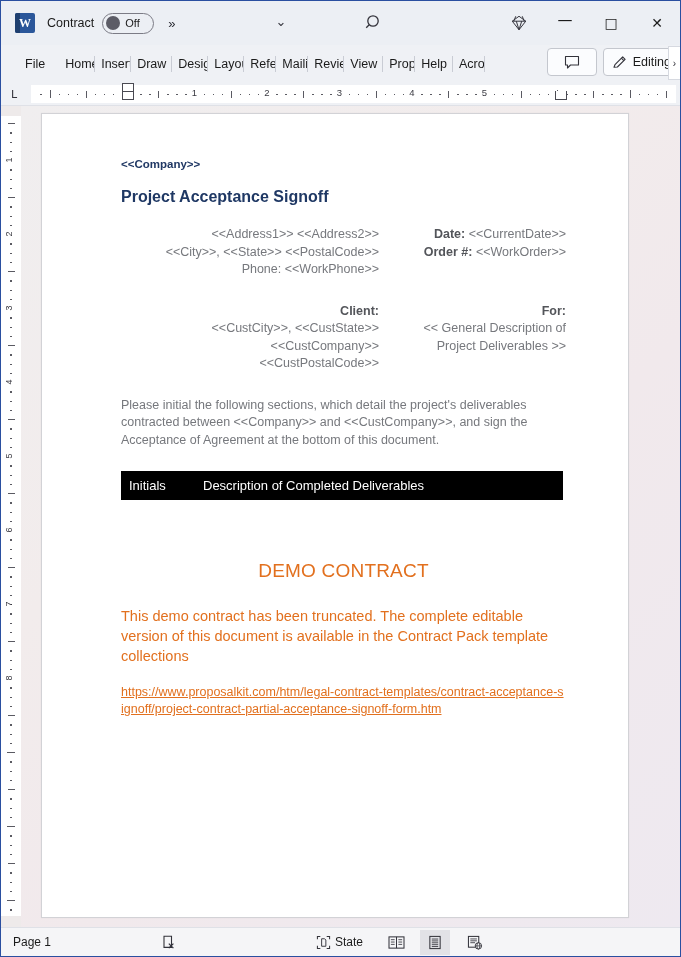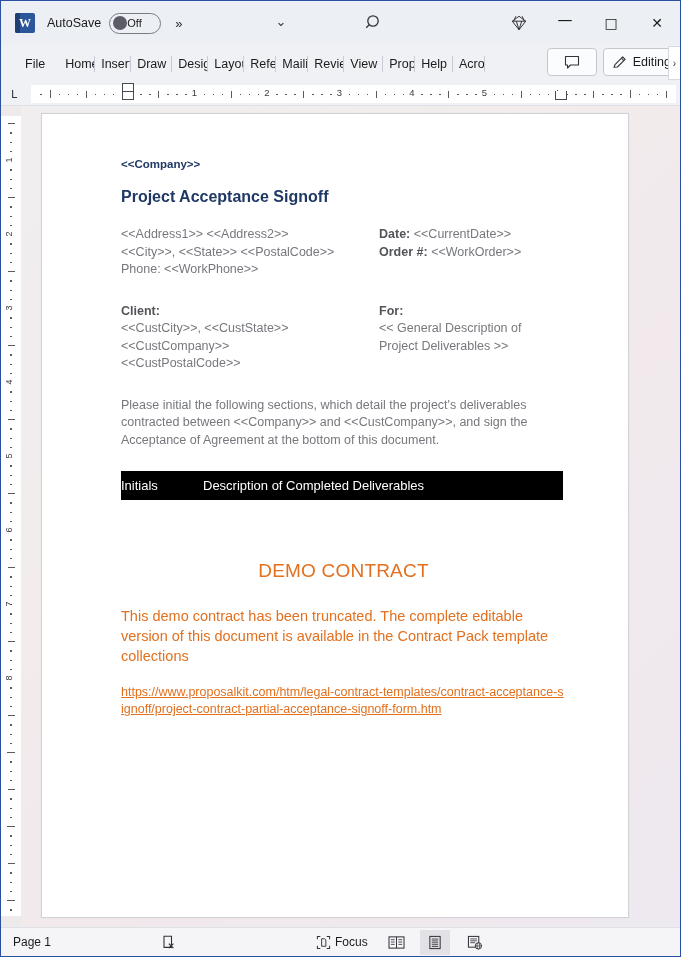--- a/index.html
+++ b/index.html
@@ -400,7 +400,7 @@
     <div class="word-icon">
       <span>W</span>
     </div>
-    <div class="autosave-label">AutoSave</div>
+    <div class="autosave-label">Contract</div>
     <div class="toggle">
       <div class="knob"></div>
       <div class="offtext">Off</div>

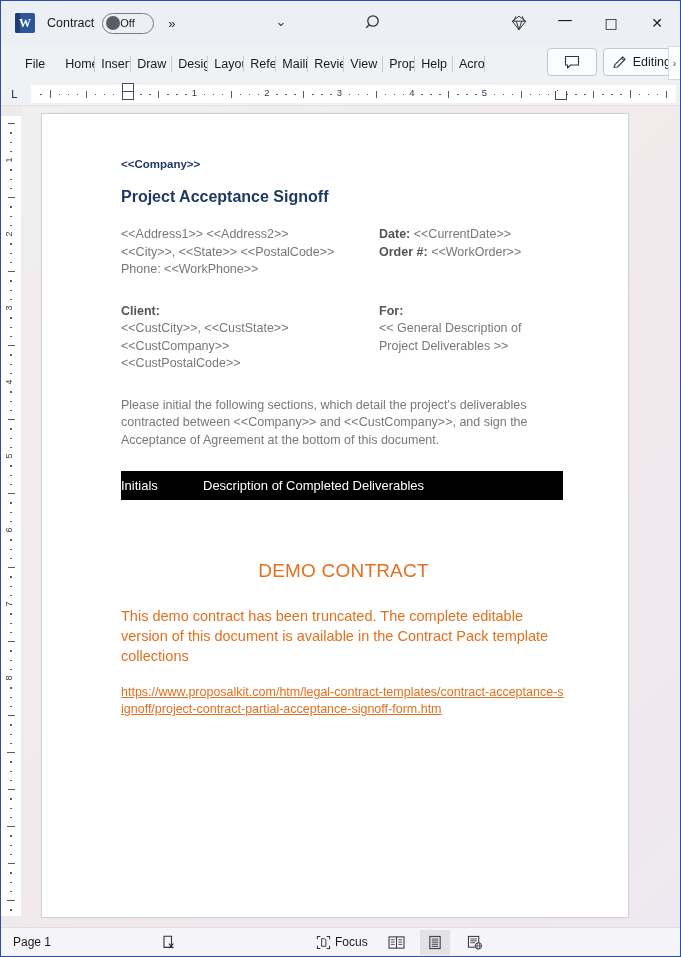--- a/index.html
+++ b/index.html
@@ -76,6 +76,7 @@
   .toggle .offtext {
     font-size: 11px;
     color: #1b1b1b;
+    margin-left: 5px;
   }
   .chev-more {
     margin-left: 14px;

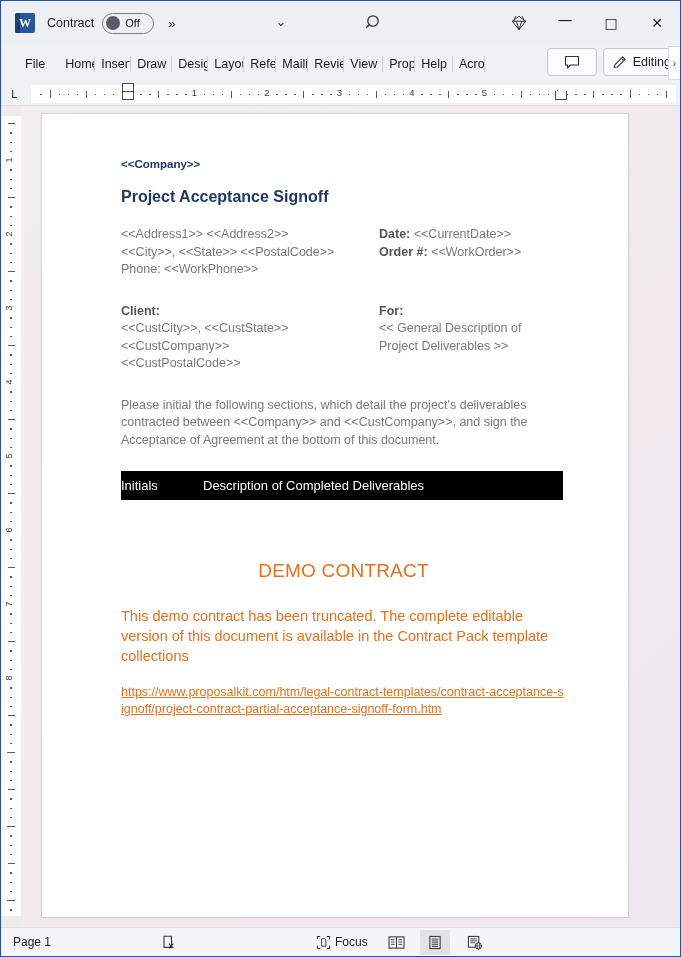--- a/index.html
+++ b/index.html
@@ -300,6 +300,7 @@
   .two-col {
     display: flex;
     margin-bottom: 24px;
+    text-align: right;
   }
   .col-left { width: 258px; }
   .col-right { width: 187px; }

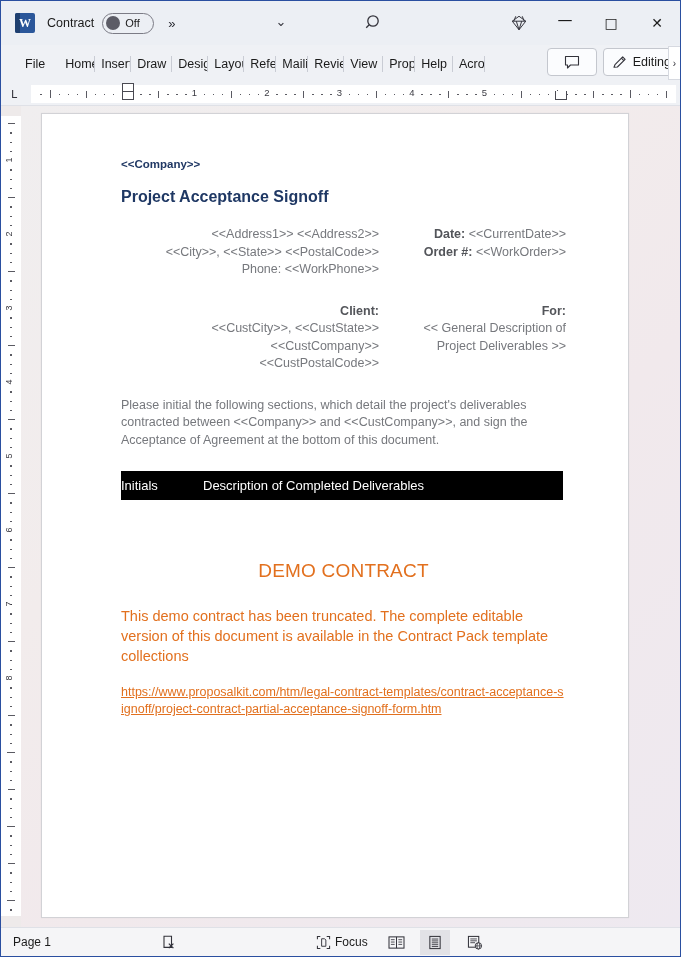--- a/index.html
+++ b/index.html
@@ -333,7 +333,7 @@
     font-size: 13px;
     margin-bottom: 2px;
   }
-  .tablehead .c1 { width: 82px; }
+  .tablehead .c1 { width: 82px; padding-left: 8px; }
   .tablehead .c2 { }
 
   .demo-title {

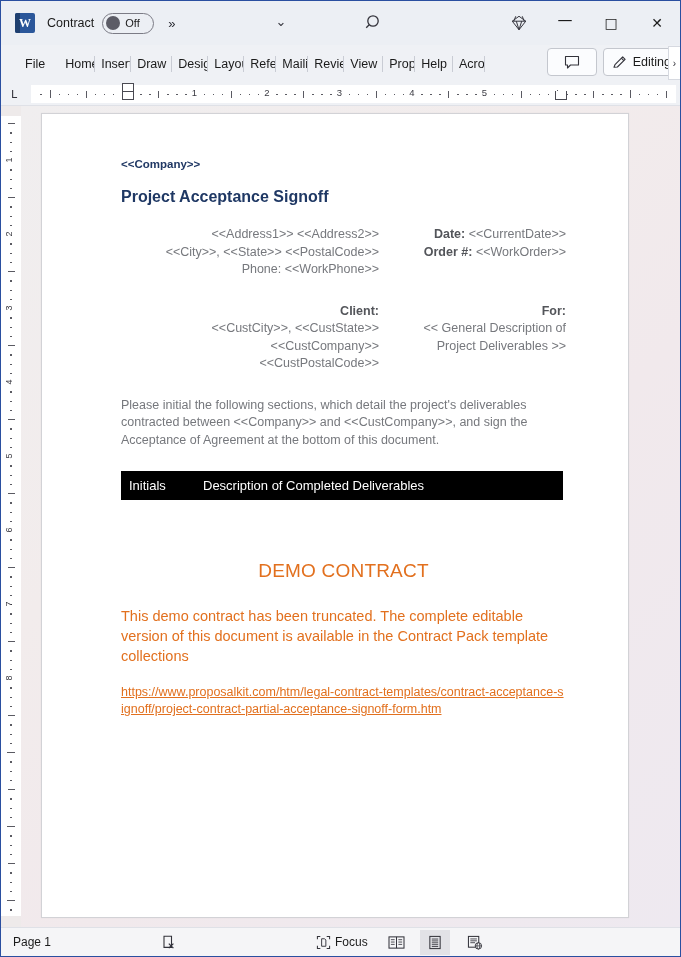--- a/index.html
+++ b/index.html
@@ -715,7 +715,7 @@
         <path d="M1.5 4.6 V1.5 H4.6 M11.4 1.5 H14.5 V4.6 M14.5 11.4 V14.5 H11.4 M4.6 14.5 H1.5 V11.4" fill="none" stroke="#33333b" stroke-width="1.1"></path>
         <path d="M6 4 h3.2 l1.3 1.3 V12 h-4.5 z" fill="none" stroke="#33333b" stroke-width="1"></path>
       </svg>
-      <span class="sb-focus-label">Focus</span>
+      <span class="sb-focus-label">State</span>
     </div>
 
     <div class="sb-view" style="position:absolute; left:380px;">

